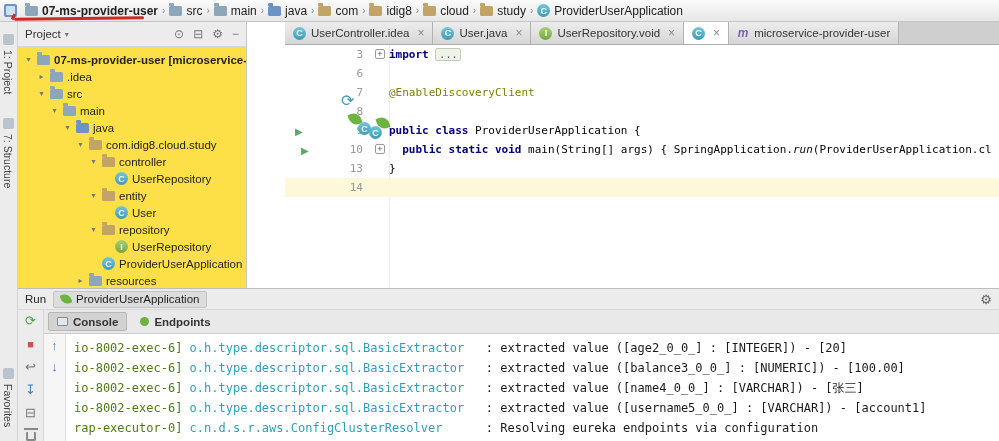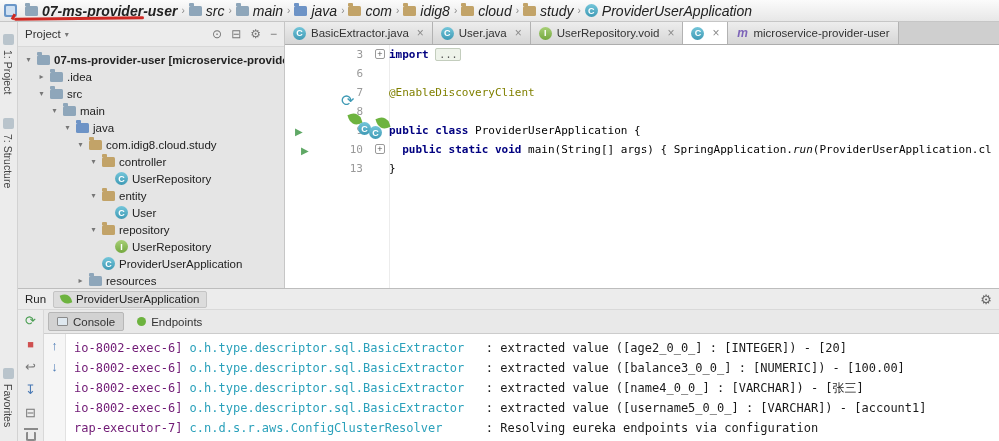--- a/index.html
+++ b/index.html
@@ -13,7 +13,7 @@
   .app-ico { width:13px; height:13px; background:#6a96c8; border-radius:2px; margin-right:5px; position:relative; }
   .app-ico::after { content:""; position:absolute; left:2px; top:2px; right:2px; bottom:2px; background:#cfe0f2; border-radius:1px; }
   .bc-item { display:flex; align-items:center; gap:4px; padding:0 3px; height:100%; }
-  .bc-label { font-size:14px; color:#222; white-space:nowrap;font-style:italic; }
+  .bc-label { font-size:12px; color:#222; white-space:nowrap; }
   .bc-item.first .bc-label { font-weight:bold; }
   .sep { color:#8a8a8a; font-size:10px; margin:0 1px; }
   #red-underline { position:absolute; left:14px; top:17px; width:130px; height:3px;

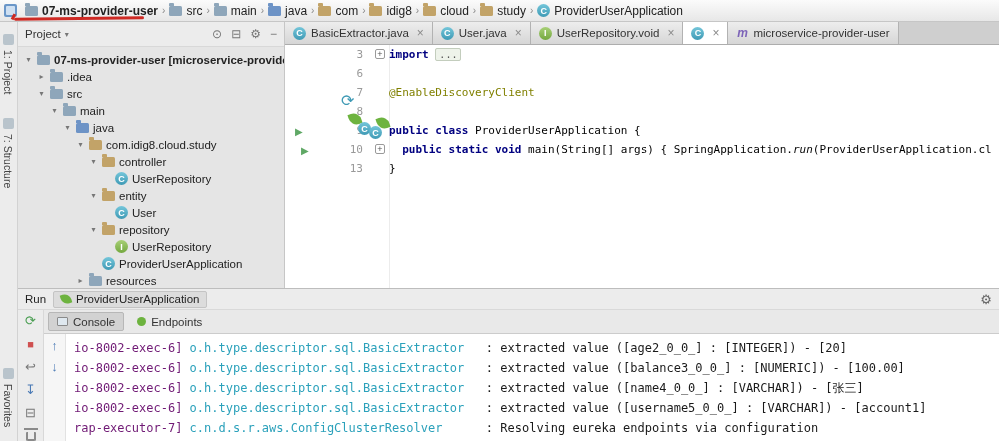--- a/index.html
+++ b/index.html
@@ -27,8 +27,8 @@
   .vl { position:absolute; left:2px; writing-mode:vertical-rl; font-size:10.5px; color:#444; white-space:nowrap; }
 
   
-  #project-panel { position:absolute; left:18px; top:22px; width:267px; height:266px;
-    background:#e5e5e5; border-right:1px solid #c6c6c6; overflow:hidden; }
+  #project-panel { position:absolute; left:18px; top:22px; width:229px; height:266px;
+    background:#fde047; border-right:1px solid #c6c6c6; overflow:hidden; }
   #project-header { height:25px; background:#ececec; border-bottom:1px solid #d8d8d8;
     display:flex; align-items:center; padding:0 7px; gap:4px; }
   #project-title { font-size:11.5px; color:#333; }

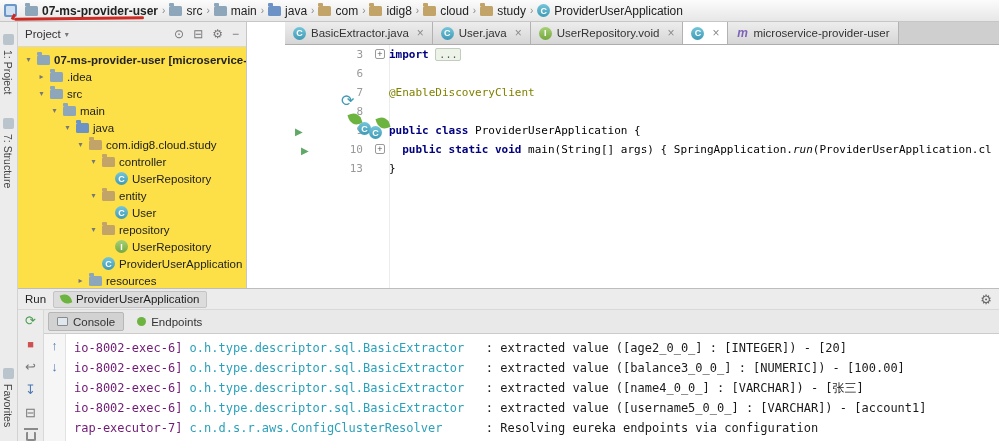--- a/index.html
+++ b/index.html
@@ -264,7 +264,7 @@
   <div id="tabbar">
     <div class="etab">
         <span class="badge class">C</span>
-        <span>BasicExtractor.java</span>
+        <span>UserController.idea</span>
         <span class="close">×</span>
       </div>
     <div class="etab">

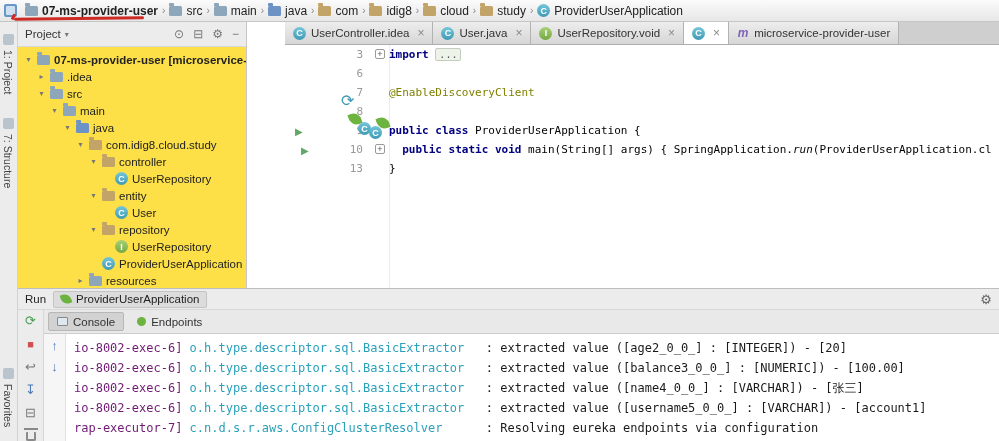--- a/index.html
+++ b/index.html
@@ -328,6 +328,11 @@
       <span class="foldcol"></span>
       <span class="code"><span>}</span></span>
     </div>
+    <div class="eline current">
+      <span class="lnum">14</span>
+      <span class="foldcol"></span>
+      <span class="code"></span>
+    </div>
 
     <span class="ghost refresh-glyph" style="left:56px; top:48px">⟳</span>
     <span class="ghost leaf" style="left:64px; top:68px"></span>

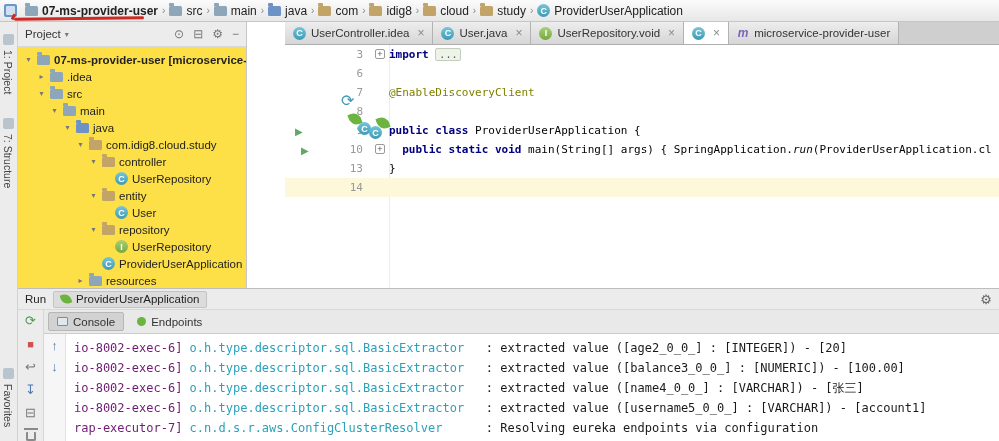--- a/index.html
+++ b/index.html
@@ -100,7 +100,7 @@
   #run-tabs { position:absolute; left:26px; top:0; right:0; height:24px; display:flex; align-items:center;
     gap:4px; padding-left:4px; border-bottom:1px solid #cccccc; background:#e9e9e9; }
   .rtab { display:flex; align-items:center; gap:5px; height:19px; padding:0 8px; font-size:11.5px;
-    color:#333; border-radius:2px; border:1px solid transparent; }
+    color:#333; border-radius:2px; border:1px solid transparent;font-weight:bold; }
   .rtab.active { background:#d2d2d2; border-color:#b7b7b7; }
   .mini-screen { width:11px; height:9px; border:1px solid #8a8a8a; border-radius:1px; background:#dfe8ef; }
   .green-dot { width:9px; height:9px; border-radius:50%; background:#6db33f; }

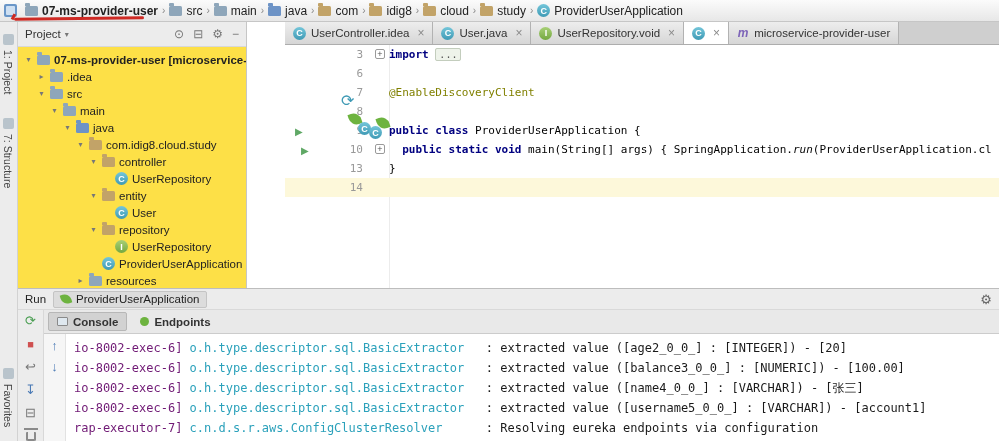--- a/index.html
+++ b/index.html
@@ -109,7 +109,7 @@
   #console { position:absolute; left:48px; top:24px; right:0; bottom:0; background:#fff; padding:4px 0 0 8px; overflow:hidden; }
   .cline { height:20px; line-height:20px; white-space:pre; font-family:"DejaVu Sans Mono",monospace;
     font-size:12px; color:#1a1a1a; }
-  .pfx { color:#701a75; }
+  .pfx { color:#4d7c0f; }
   .lg { color:#2ba1bb; display:inline-block; min-width:41ch; }
   .msg { color:#1a1a1a; }
 </style>

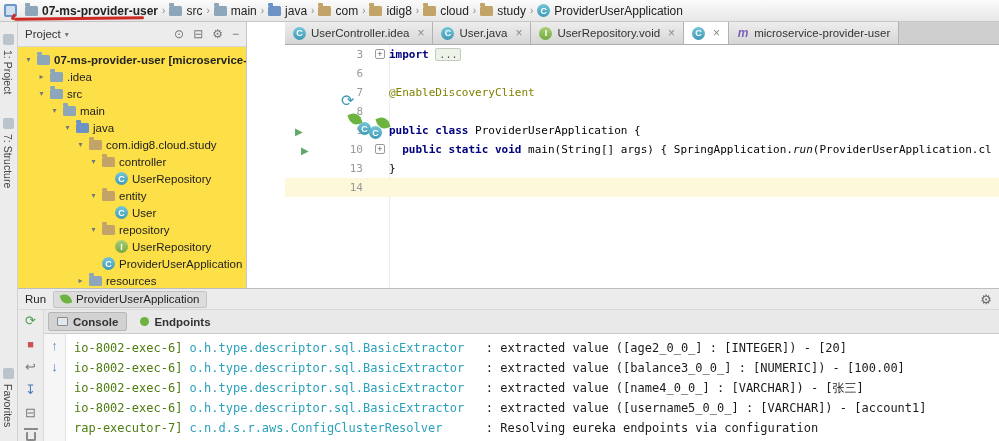--- a/index.html
+++ b/index.html
@@ -378,7 +378,7 @@
         <div class="cline"><span class="pfx">io-8002-exec-6]</span> <span class="lg">o.h.type.descriptor.sql.BasicExtractor</span><span class="msg">: extracted value ([balance3_0_0_] : [NUMERIC]) - [100.00]</span></div>
         <div class="cline"><span class="pfx">io-8002-exec-6]</span> <span class="lg">o.h.type.descriptor.sql.BasicExtractor</span><span class="msg">: extracted value ([name4_0_0_] : [VARCHAR]) - [张三]</span></div>
         <div class="cline"><span class="pfx">io-8002-exec-6]</span> <span class="lg">o.h.type.descriptor.sql.BasicExtractor</span><span class="msg">: extracted value ([username5_0_0_] : [VARCHAR]) - [account1]</span></div>
-        <div class="cline"><span class="pfx">rap-executor-7]</span> <span class="lg">c.n.d.s.r.aws.ConfigClusterResolver</span><span class="msg">: Resolving eureka endpoints via configuration</span></div>
+        <div class="cline"><span class="pfx">rap-executor-0]</span> <span class="lg">c.n.d.s.r.aws.ConfigClusterResolver</span><span class="msg">: Resolving eureka endpoints via configuration</span></div>
       </div>
     </div>
   </div>

